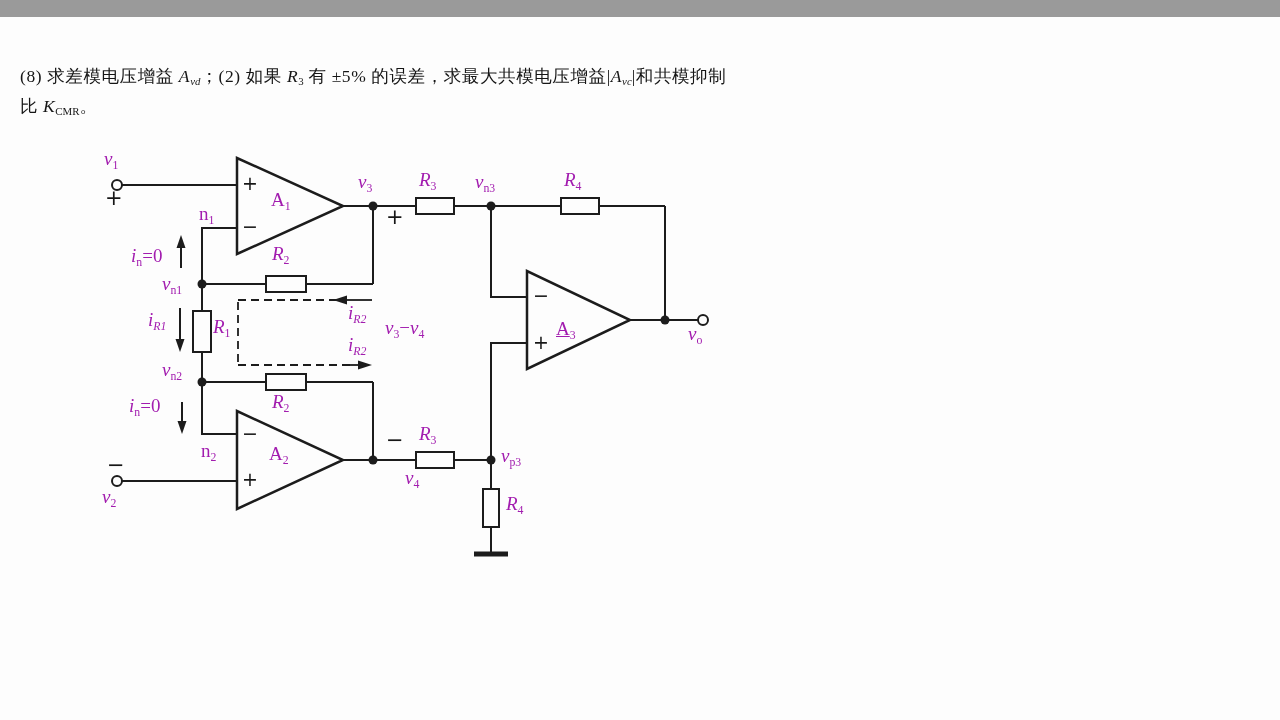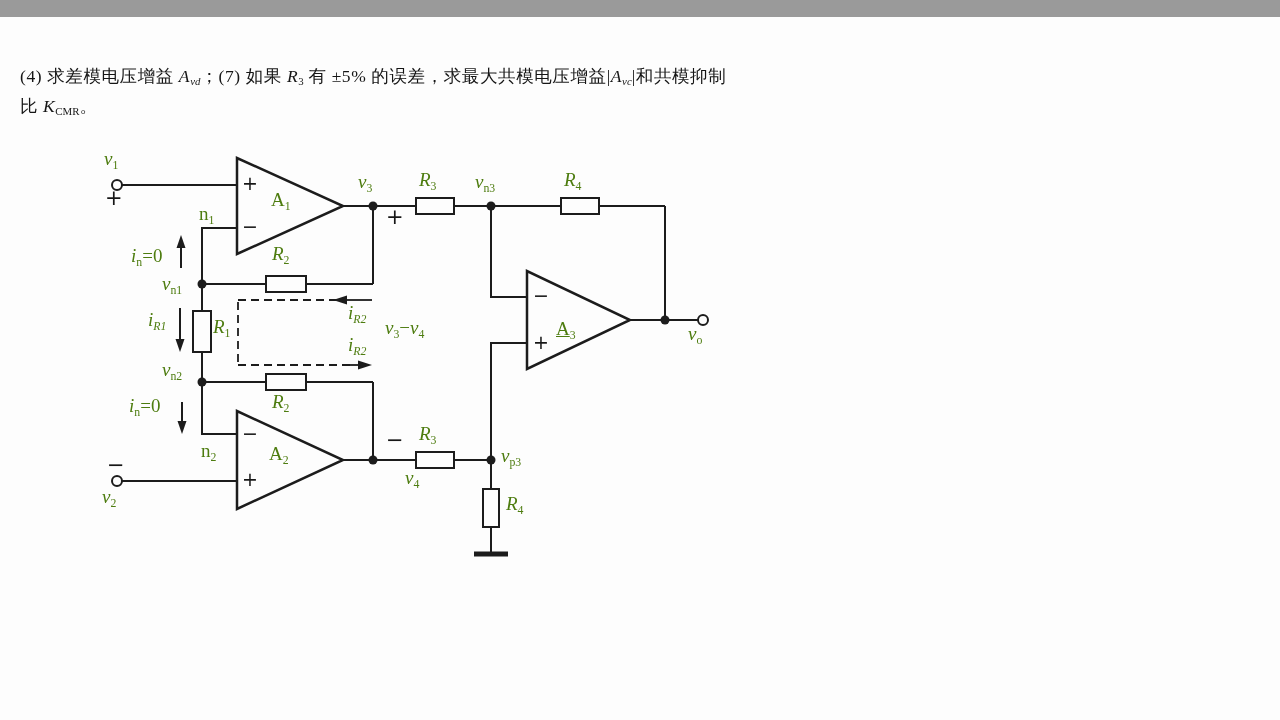--- a/index.html
+++ b/index.html
@@ -42,7 +42,7 @@
 
   <div class="topbar"></div>
 
-  <div class="pline pl2"><span>(4) 求差模电压增益 </span><span class="seg-it">A</span><span class="seg-subit">vd</span><span>；(7) 如果 </span><span class="seg-it">R</span><span class="seg-sub">3</span><span> 有 ±5% 的误差，求最大共模电压增益</span><span>|</span><span class="seg-it">A</span><span class="seg-subit">vc</span><span>|</span><span>和共模抑制</span></div>
+  <div class="pline pl2"><span>(8) 求差模电压增益 </span><span class="seg-it">A</span><span class="seg-subit">vd</span><span>；(7) 如果 </span><span class="seg-it">R</span><span class="seg-sub">3</span><span> 有 ±5% 的误差，求最大共模电压增益</span><span>|</span><span class="seg-it">A</span><span class="seg-subit">vc</span><span>|</span><span>和共模抑制</span></div>
   <div class="pline pl3"><span>比 </span><span class="seg-it">K</span><span class="seg-sub">CMR</span><span>。</span></div>
 
   <svg class="circuit" width="1280" height="720" viewBox="0 0 1280 720">

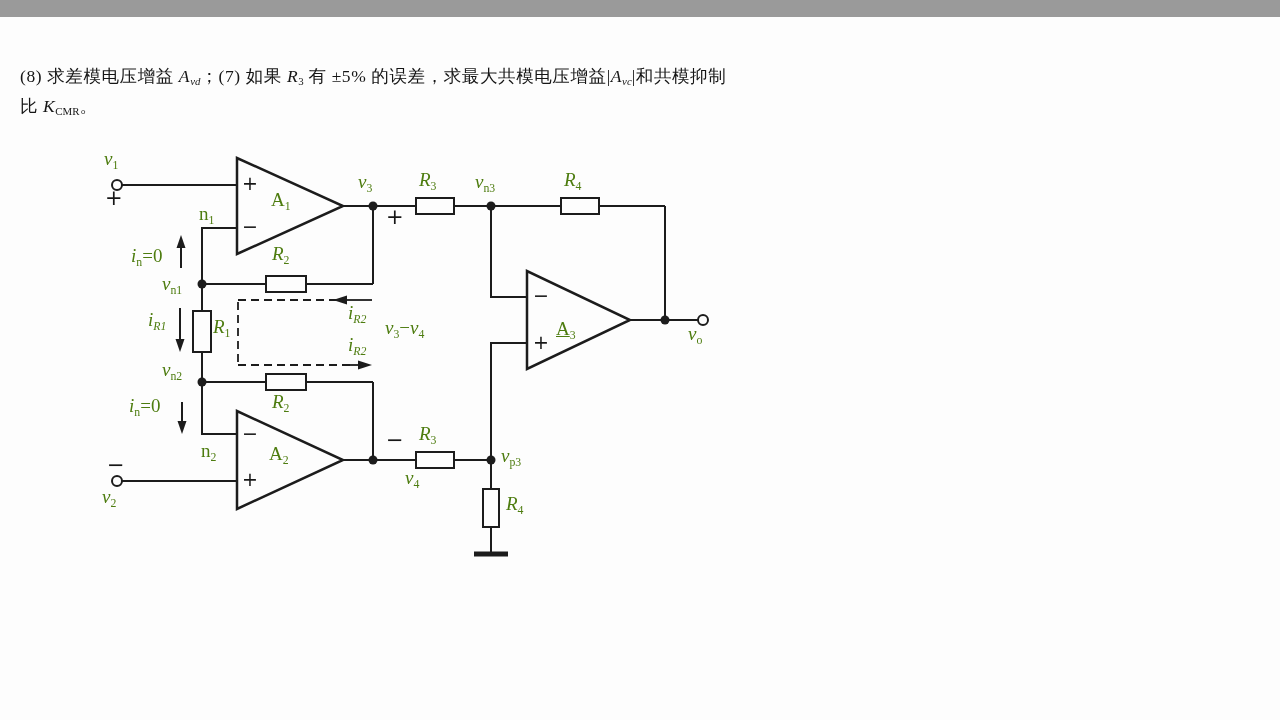--- a/index.html
+++ b/index.html
@@ -42,7 +42,7 @@
 
   <div class="topbar"></div>
 
-  <div class="pline pl2"><span>(8) 求差模电压增益 </span><span class="seg-it">A</span><span class="seg-subit">vd</span><span>；(7) 如果 </span><span class="seg-it">R</span><span class="seg-sub">3</span><span> 有 ±5% 的误差，求最大共模电压增益</span><span>|</span><span class="seg-it">A</span><span class="seg-subit">vc</span><span>|</span><span>和共模抑制</span></div>
+  <div class="pline pl2"><span>(8) 求差模电压增益 </span><span class="seg-it">A</span><span class="seg-subit">vd</span><span>；(2) 如果 </span><span class="seg-it">R</span><span class="seg-sub">3</span><span> 有 ±5% 的误差，求最大共模电压增益</span><span>|</span><span class="seg-it">A</span><span class="seg-subit">vc</span><span>|</span><span>和共模抑制</span></div>
   <div class="pline pl3"><span>比 </span><span class="seg-it">K</span><span class="seg-sub">CMR</span><span>。</span></div>
 
   <svg class="circuit" width="1280" height="720" viewBox="0 0 1280 720">

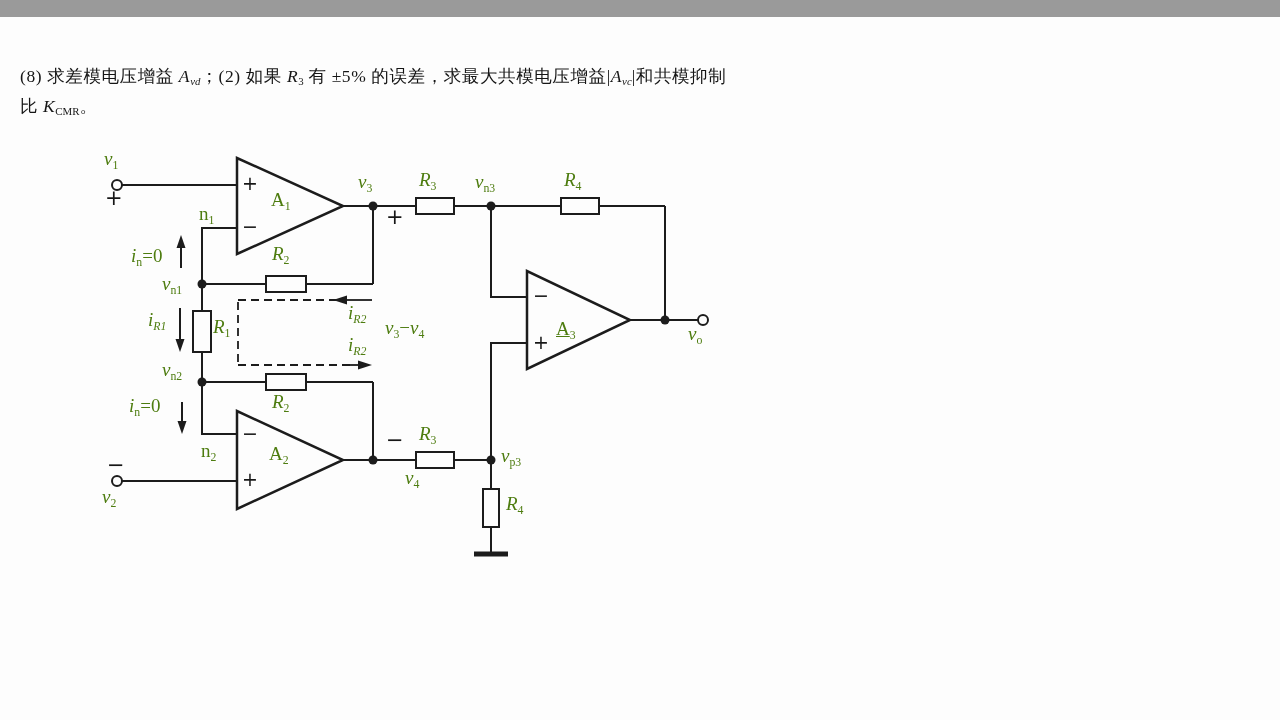--- a/index.html
+++ b/index.html
@@ -26,7 +26,7 @@
   
   .clabel{
     position:absolute;white-space:nowrap;line-height:1;
-    font-size:19px;color:#4d7c0f;
+    font-size:19px;color:#a21caf;
   }
   .csign{
     position:absolute;white-space:nowrap;line-height:1;

